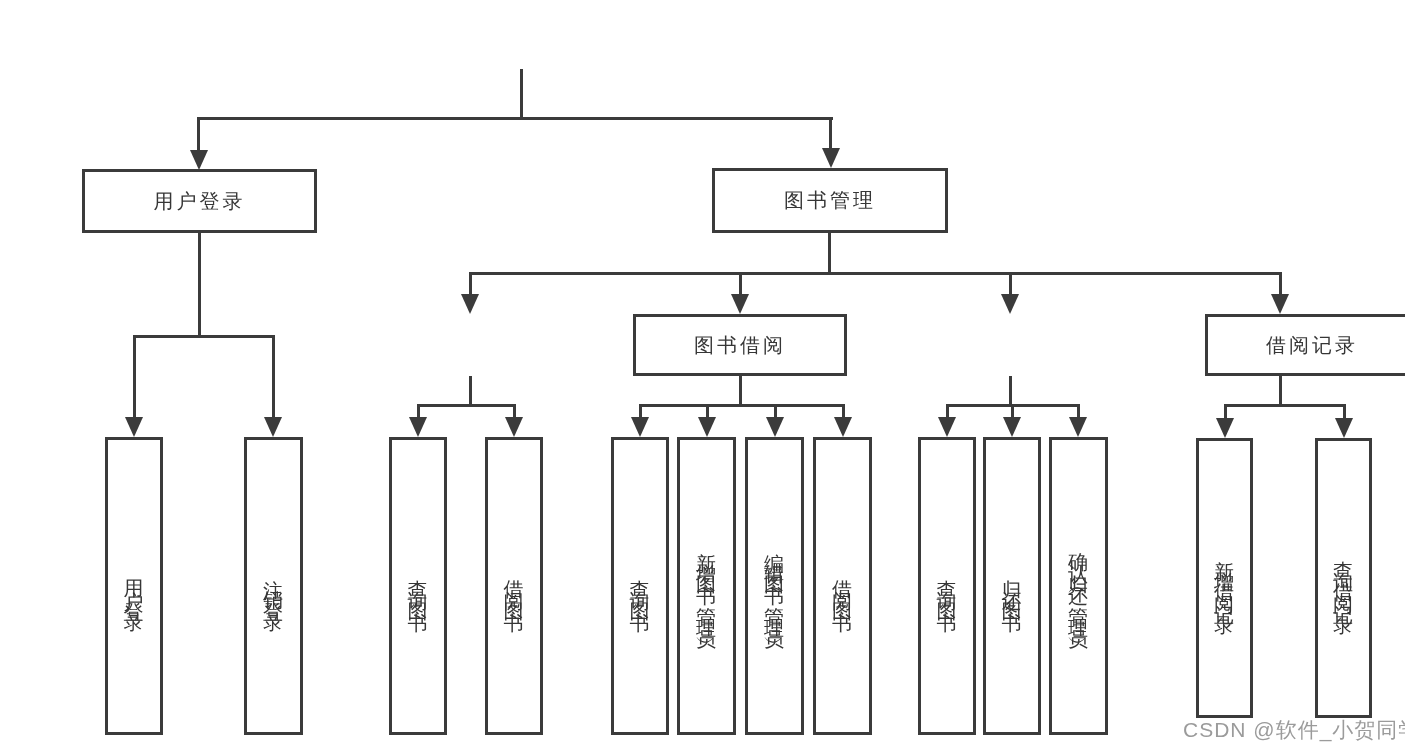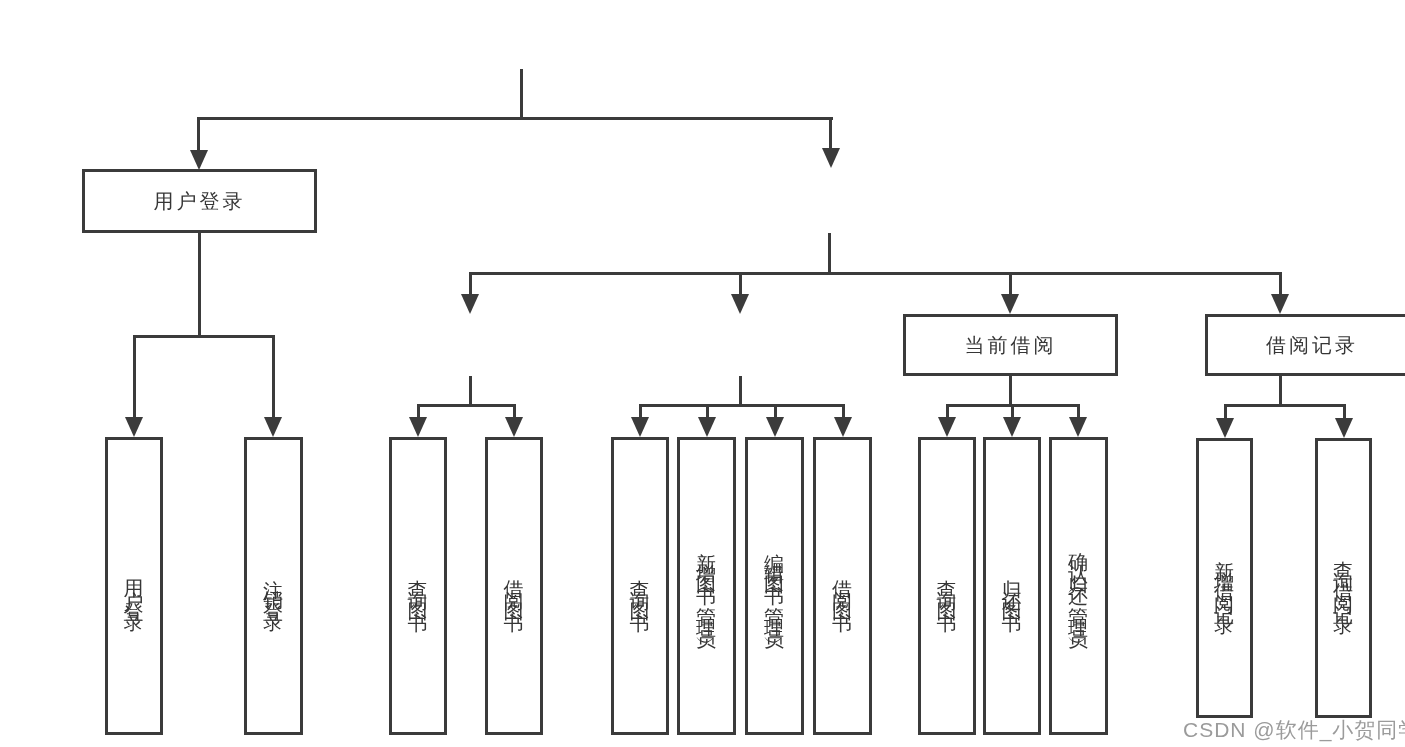--- a/index.html
+++ b/index.html
@@ -97,6 +97,7 @@
 
 
   <div class="box" style="left:82px;top:169px;width:235px;height:64px;">用户登录</div>
+  <div class="box" style="left:712px;top:168px;width:236px;height:65px;">图书管理</div>
 
   <div class="box" style="left:903px;top:314px;width:215px;height:62px;">当前借阅</div>
   <div class="box" style="left:1173px;top:314px;width:214px;height:62px;margin-left:32px;">借阅记录</div>

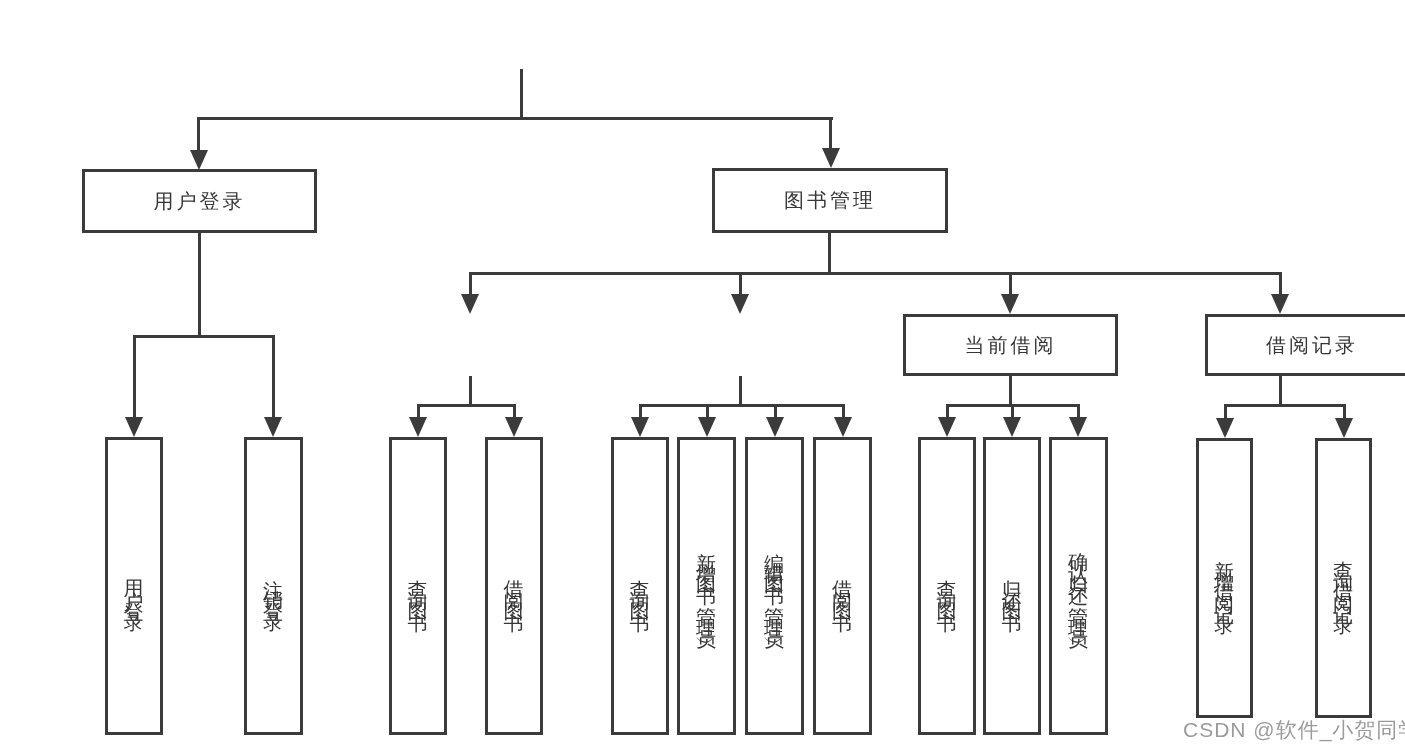--- a/index.html
+++ b/index.html
@@ -99,6 +99,7 @@
   <div class="box" style="left:82px;top:169px;width:235px;height:64px;">用户登录</div>
   <div class="box" style="left:712px;top:168px;width:236px;height:65px;">图书管理</div>
 
+  <div class="box" style="left:633px;top:314px;width:214px;height:62px;">图书借阅</div>
   <div class="box" style="left:903px;top:314px;width:215px;height:62px;">当前借阅</div>
   <div class="box" style="left:1173px;top:314px;width:214px;height:62px;margin-left:32px;">借阅记录</div>
 

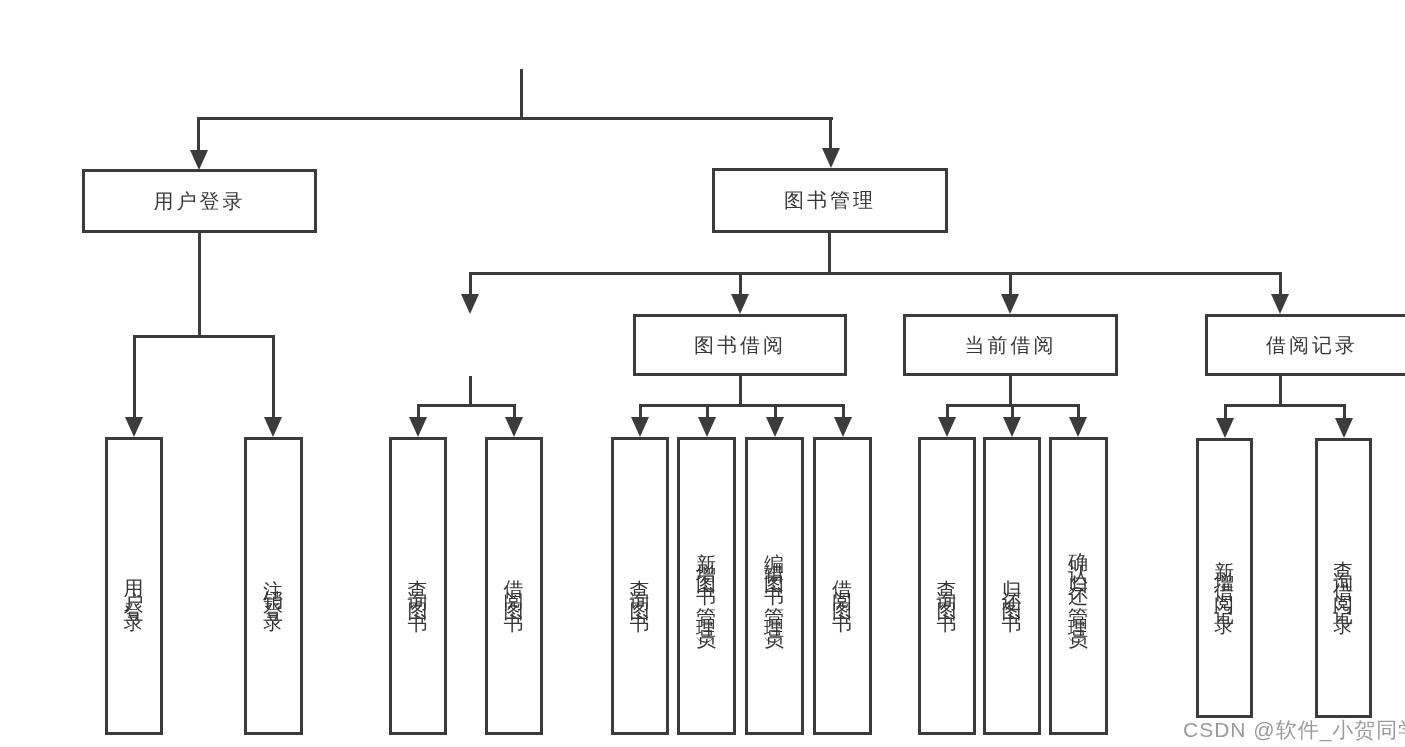--- a/index.html
+++ b/index.html
@@ -100,7 +100,6 @@
   <div class="box" style="left:712px;top:168px;width:236px;height:65px;">图书管理</div>
 
   <div class="box" style="left:633px;top:314px;width:214px;height:62px;">图书借阅</div>
-  <div class="box" style="left:903px;top:314px;width:215px;height:62px;">当前借阅</div>
   <div class="box" style="left:1173px;top:314px;width:214px;height:62px;margin-left:32px;">借阅记录</div>
 
   <div class="box vbox" style="left:105px;top:437px;width:58px;height:298px;">用户登录</div>

